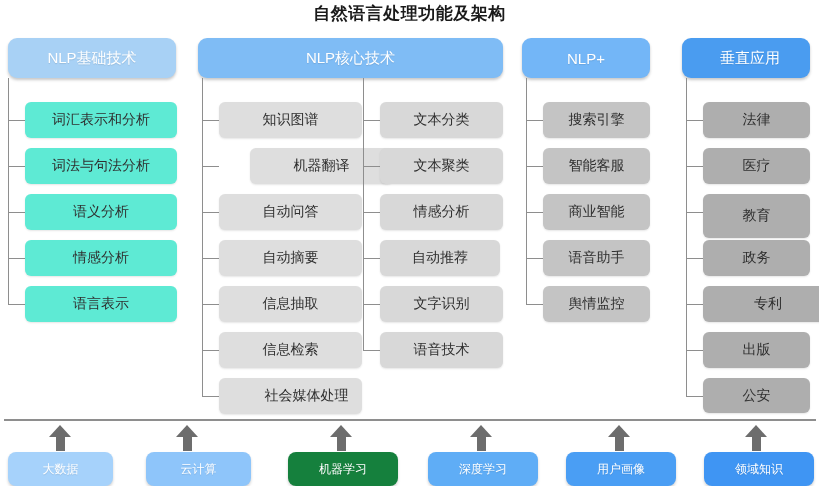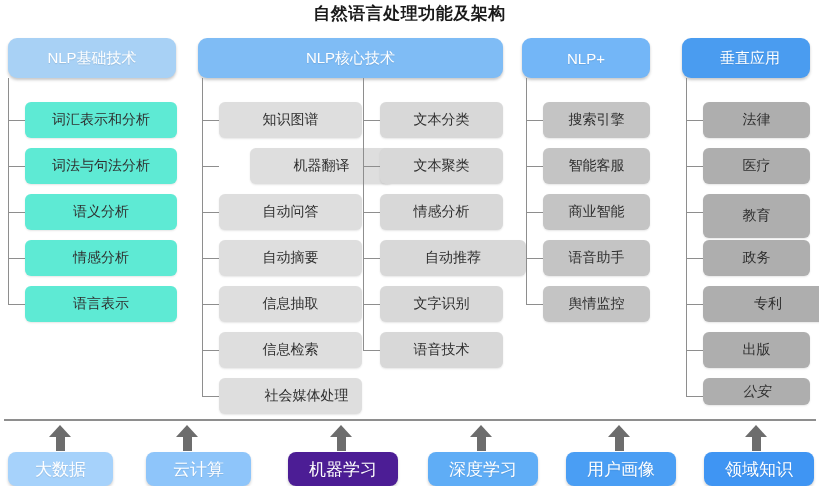--- a/index.html
+++ b/index.html
@@ -152,7 +152,7 @@
   <div class="stub" style="left:363px;top:212px;width:17px;"></div>
   <div class="box leaf g3" style="left:380px;top:194px;width:123px;height:36px;">情感分析</div>
   <div class="stub" style="left:363px;top:258px;width:17px;"></div>
-  <div class="box leaf g3" style="left:380px;top:240px;width:146px;height:36px;">自动推荐</div>
+  <div class="box leaf g3" style="left:380px;top:240px;width:120px;height:36px;">自动推荐</div>
   <div class="stub" style="left:363px;top:304px;width:17px;"></div>
   <div class="box leaf g3" style="left:380px;top:286px;width:123px;height:36px;">文字识别</div>
   <div class="stub" style="left:363px;top:350px;width:17px;"></div>

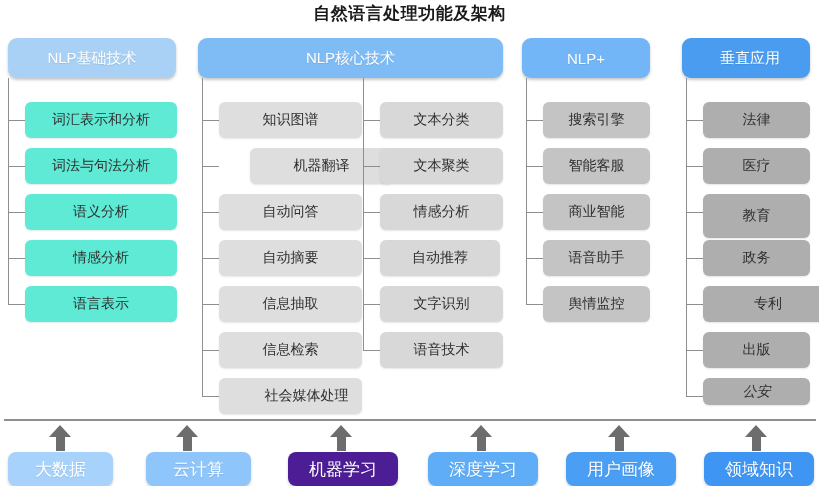--- a/index.html
+++ b/index.html
@@ -188,7 +188,7 @@
   <div class="stub" style="left:686px;top:350px;width:17px;"></div>
   <div class="box leaf g5" style="left:703px;top:332px;width:107px;height:36px;">出版</div>
   <div class="stub" style="left:686px;top:396px;width:17px;"></div>
-  <div class="box leaf g5" style="left:703px;top:378px;width:107px;height:27px;font-style:italic;">公安</div>
+  <div class="box leaf g5" style="left:703px;top:378px;width:107px;height:35px;">公安</div>
 
   <div class="baseline" style="top:419px;"></div>
 

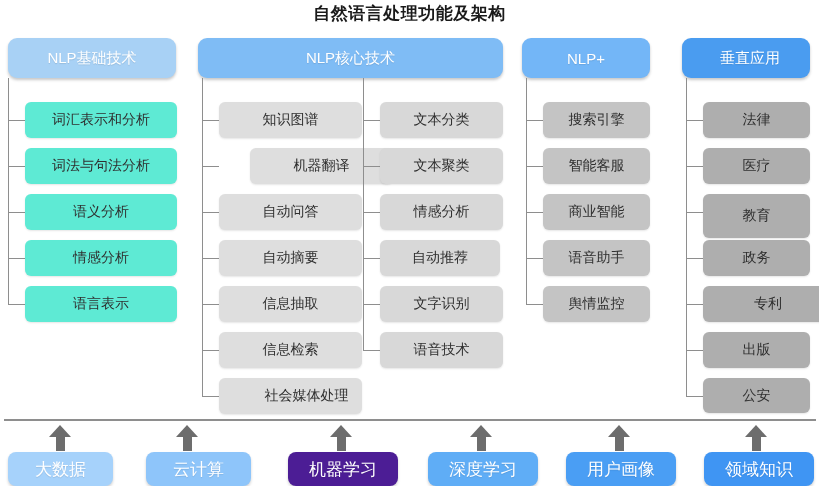--- a/index.html
+++ b/index.html
@@ -84,7 +84,7 @@
     position:absolute;box-sizing:border-box;
     display:flex;align-items:center;justify-content:center;
     border-radius:8px;
-    color:#ffffff;font-size:17px;white-space:nowrap;
+    color:#ffffff;font-size:12px;white-space:nowrap;
     box-shadow:0 2px 3px rgba(0,0,0,0.18);
     text-shadow:0 1px 1px rgba(0,0,0,0.10);
   }

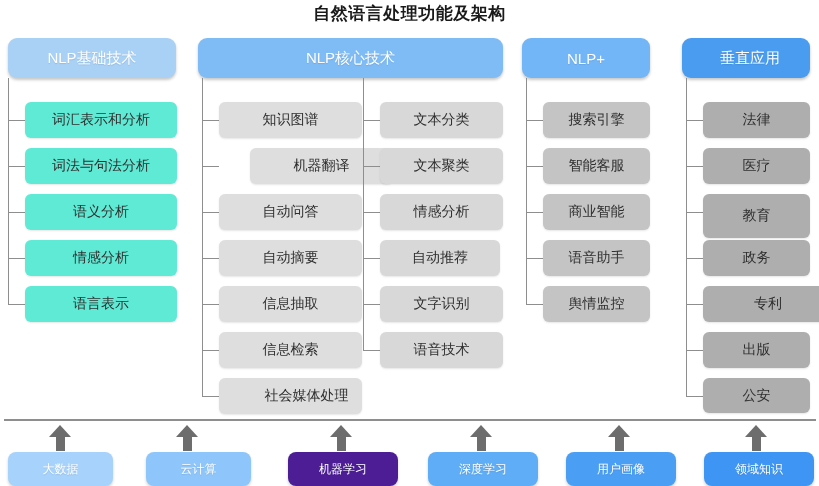--- a/index.html
+++ b/index.html
@@ -90,7 +90,7 @@
   }
   .found.f1{background:#a6d2fb;}
   .found.f2{background:#8ec5fa;}
-  .found.f3{background:#4c1d95;}
+  .found.f3{background:#15803d;}
   .found.f4{background:#5fadf6;}
   .found.f5{background:#4a9ef4;}
   .found.f6{background:#3f95f3;}

